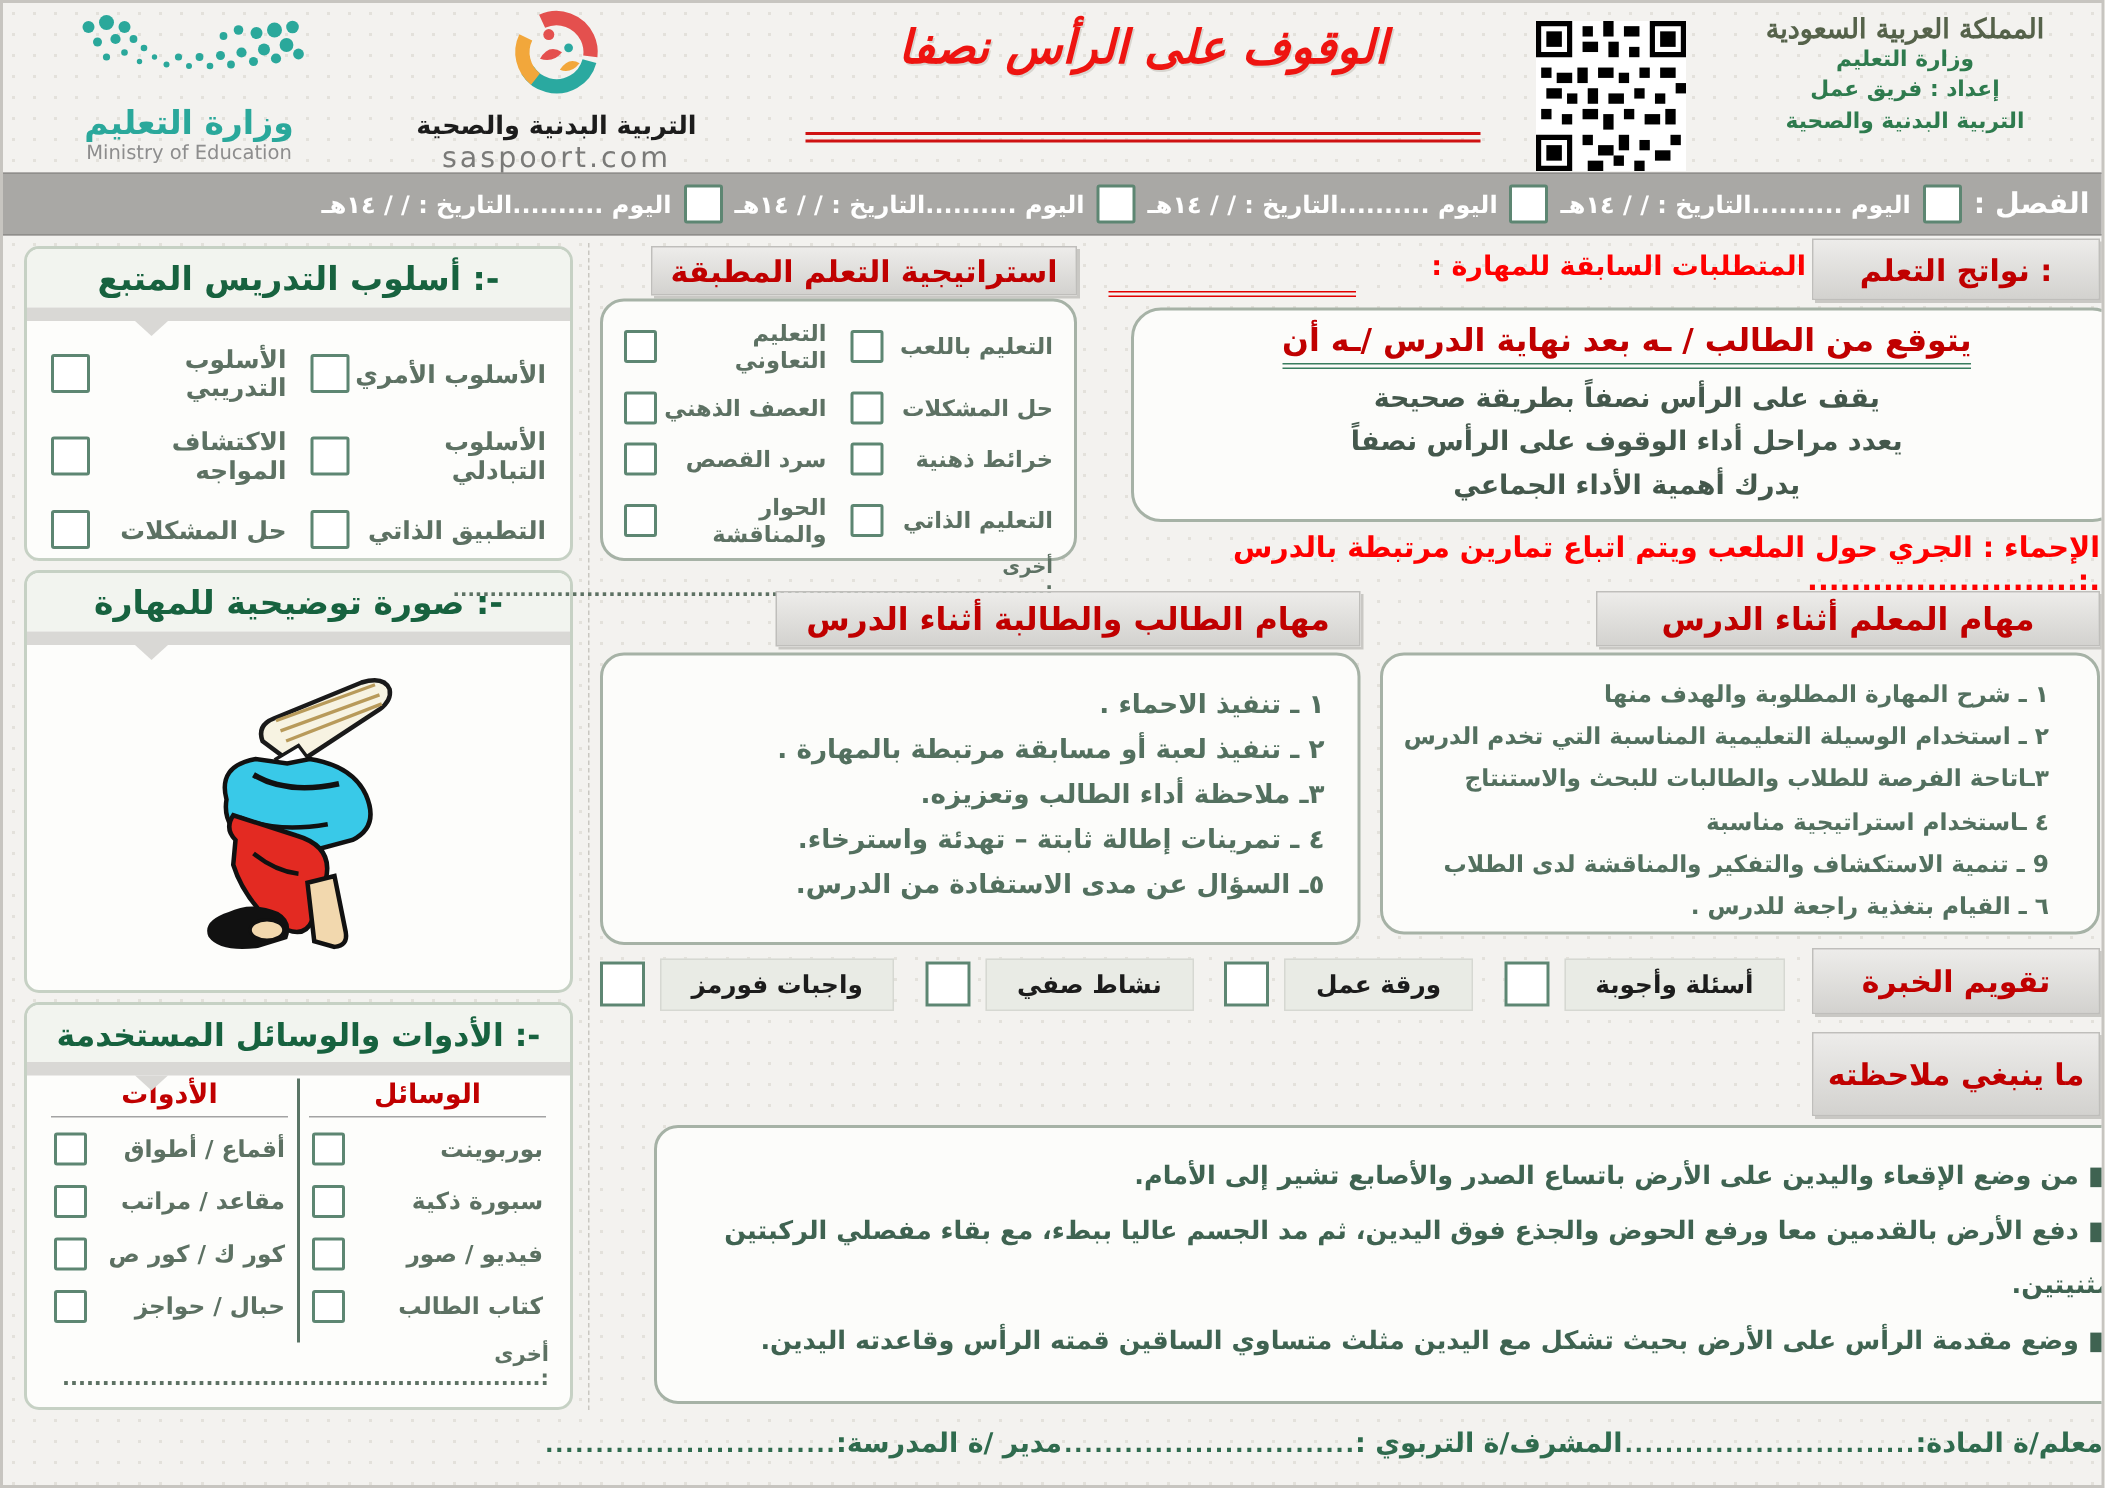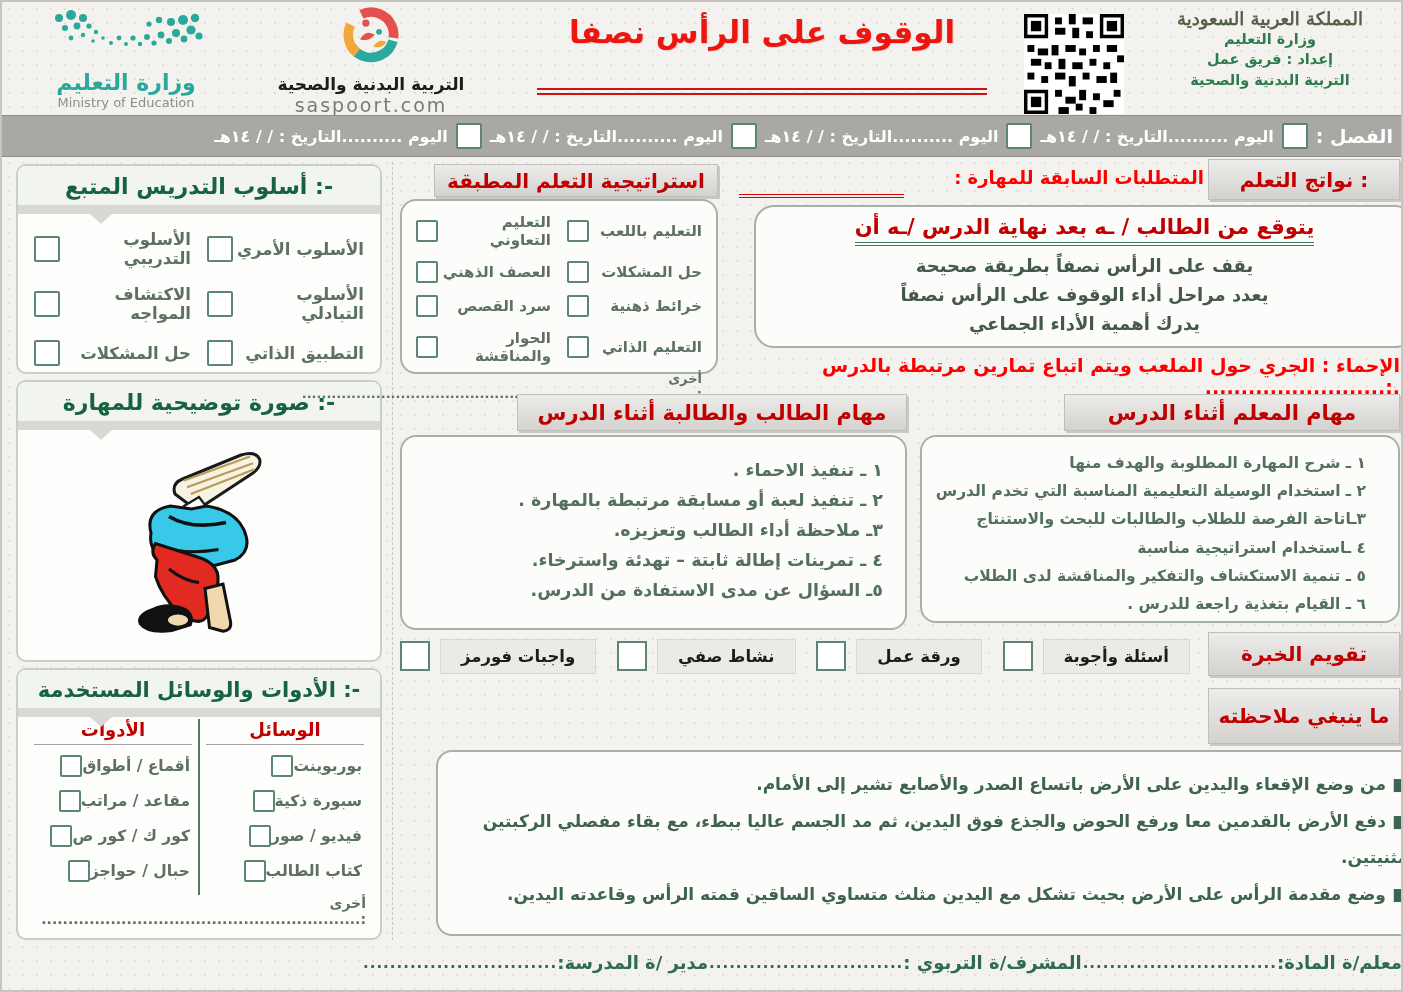--- a/index.html
+++ b/index.html
@@ -22,7 +22,7 @@
   .sport-logo { left:244px; top:2px; width:250px; height:110px; text-align:center; }
   .sport-ar { color:#1c1c1c; font-size:17px; font-weight:bold; }
   .sport-site { color:#7a7a78; font-size:19px; letter-spacing:2px; }
-  .title-block { left:520px; top:12px; width:480px; text-align:center; }
+  .title-block { left:520px; top:12px; width:480px; text-align:center;font-style:italic; }
   .lesson-title { color:#ee1410; font-size:31px; font-weight:bold; text-shadow:1px 1px 0 #d8d6d0; }
   .title-underline { width:450px; height:7px; margin:38px auto 0;
     border-top:2px solid #cf1212; border-bottom:2px solid #cf1212; }

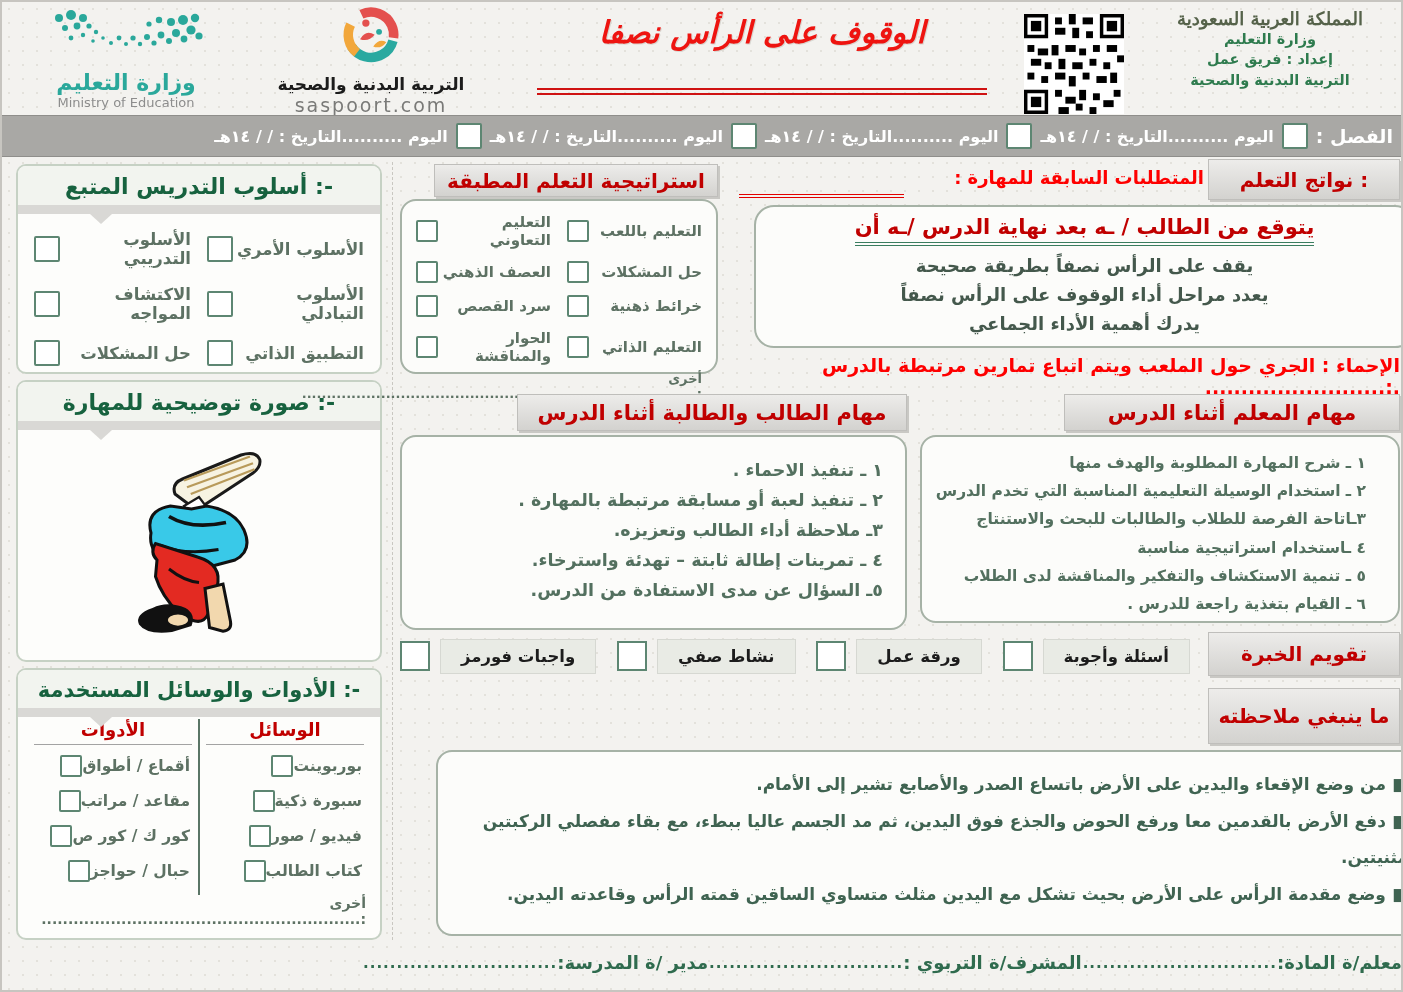--- a/index.html
+++ b/index.html
@@ -419,7 +419,7 @@
     <div>٢ ـ استخدام الوسيلة التعليمية المناسبة التي تخدم الدرس</div>
     <div>٣ـاتاحة الفرصة للطلاب والطالبات للبحث والاستنتاج</div>
     <div>٤ ـاستخدام استراتيجية مناسبة</div>
-    <div>٥ ـ تنمية الاستكشاف والتفكير والمناقشة لدى الطلاب</div>
+    <div>9 ـ تنمية الاستكشاف والتفكير والمناقشة لدى الطلاب</div>
     <div>٦ ـ القيام بتغذية راجعة للدرس .</div>
   </div>
 

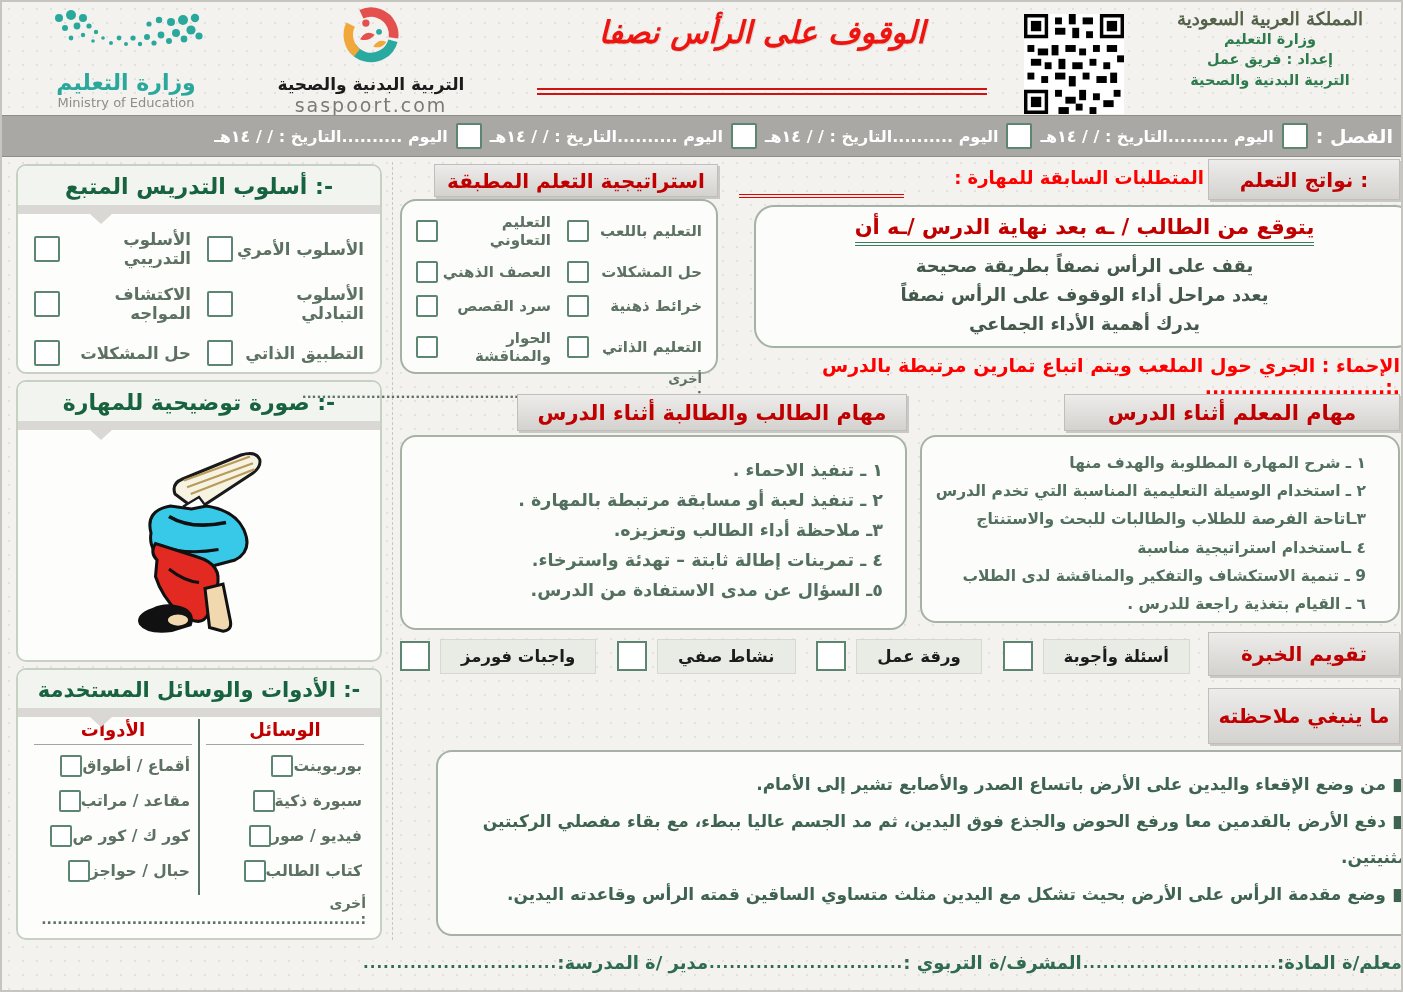--- a/index.html
+++ b/index.html
@@ -61,7 +61,7 @@
   .tools-col { flex:1; padding:0 6px; }
   .tools-col.first { border-left:2px solid #5a7566; }
   .tools-hd { color:#c00000; font-weight:bold; font-size:18px; text-align:center; border-bottom:1px solid #a3a3a3; padding-bottom:4px; margin-bottom:10px; }
-  .tools-row { display:flex; direction:rtl; align-items:center; margin:0 2px 13px; }
+  .tools-row { display:flex; direction:rtl; justify-content:space-between; align-items:center; margin:0 2px 13px; }
   .tools-row .cell-label { font-size:15.5px; }
 
   

